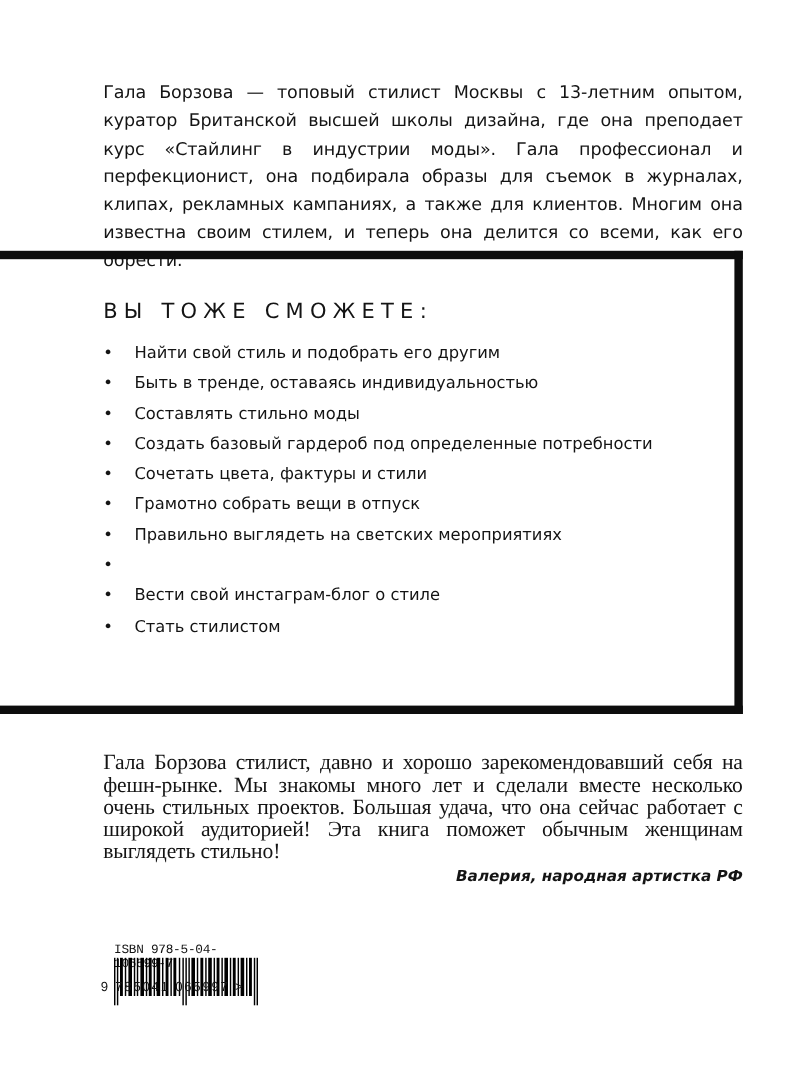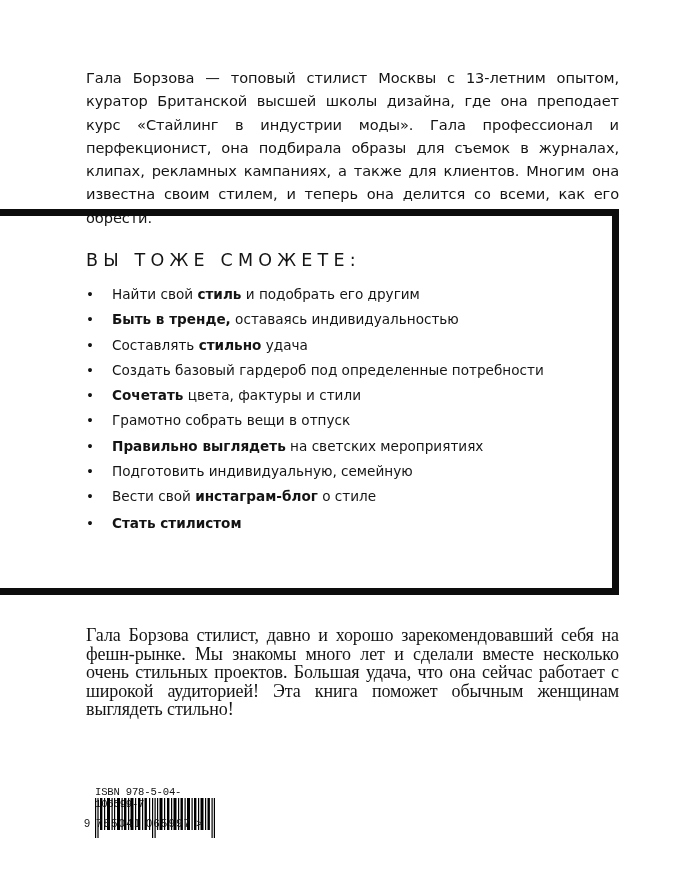--- a/index.html
+++ b/index.html
@@ -14,7 +14,7 @@
   .benefits { position: absolute; left: 86px; top: 287px; margin: 0; padding: 0; list-style: none; width: 510px; }
   .benefits li { position: relative; padding-left: 26px; font-size: 13.6px; line-height: 14.5px; margin-bottom: 10.8px; }
   .benefits li .bullet { position: absolute; left: 0; top: 0; width: 10px; }
-  .benefits li b { font-weight: bold; }
+  .benefits li b { font-weight: normal; }
   .quotes { position: absolute; left: 86px; top: 626px; width: 533px; }
   .quote-text { margin: 0; font-size: 18px; line-height: 18.5px; text-align: justify; letter-spacing: -0.1px; font-family: Liberation Serif, serif; }
   .quote-author { margin: 2px 0 0 0; font-size: 12.7px; line-height: 18.5px; text-align: right; font-weight: bold; font-style: italic; }

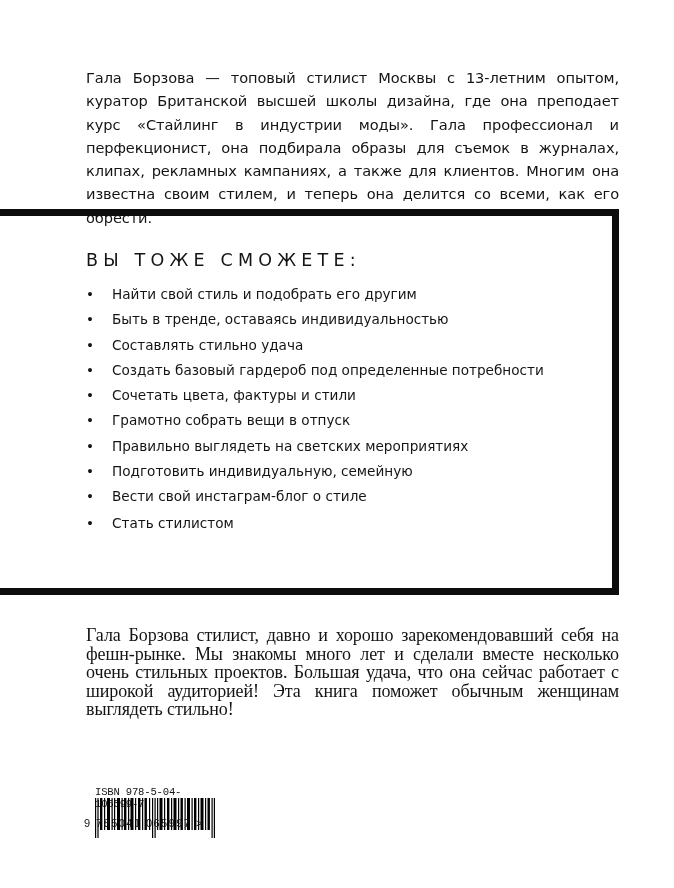--- a/index.html
+++ b/index.html
@@ -36,7 +36,7 @@
 <ul class="benefits">
   <li><span class="bullet">•</span><span>Найти свой </span><b>стиль</b><span> и подобрать его другим</span></li>
   <li><span class="bullet">•</span><span></span><b>Быть в тренде,</b><span> оставаясь индивидуальностью</span></li>
-  <li><span class="bullet">•</span><span>Составлять </span><b>стильно</b><span> удача</span></li>
+  <li><span class="bullet">•</span><span>Составлять </span><b>стильно</b><span> моды</span></li>
   <li><span class="bullet">•</span><span>Создать базовый гардероб под определенные потребности</span><b></b><span></span></li>
   <li><span class="bullet">•</span><span></span><b>Сочетать</b><span> цвета, фактуры и стили</span></li>
   <li><span class="bullet">•</span><span>Грамотно собрать вещи в отпуск</span><b></b><span></span></li>

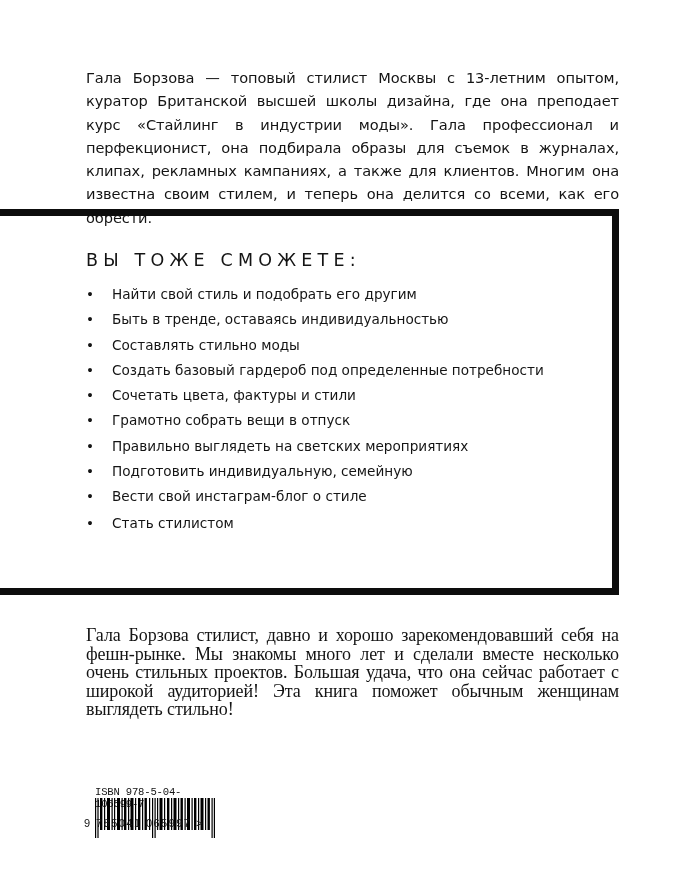--- a/index.html
+++ b/index.html
@@ -41,7 +41,7 @@
   <li><span class="bullet">•</span><span></span><b>Сочетать</b><span> цвета, фактуры и стили</span></li>
   <li><span class="bullet">•</span><span>Грамотно собрать вещи в отпуск</span><b></b><span></span></li>
   <li><span class="bullet">•</span><span></span><b>Правильно выглядеть</b><span> на светских мероприятиях</span></li>
-  <li><span class="bullet">•</span><span>Подготовить индивидуальную, семейную</span><br></li>
+  <li><span class="bullet">•</span><br></li>
   <li style="margin-bottom:12.5px"><span class="bullet">•</span><span>Вести свой </span><b>инстаграм-блог</b><span> о стиле</span></li>
   <li><span class="bullet">•</span><span></span><b>Стать стилистом</b><span></span></li>
 </ul>

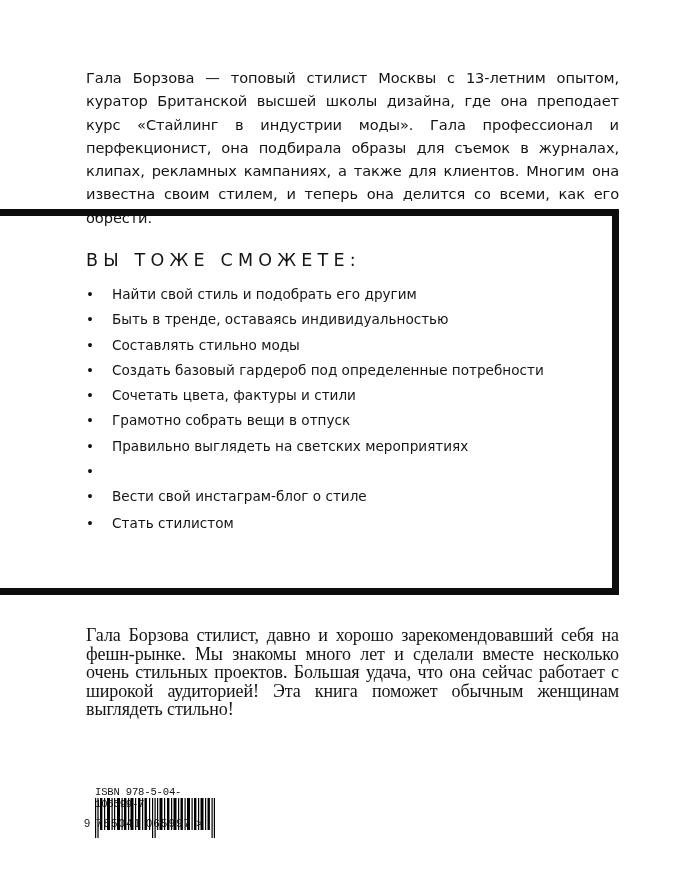--- a/index.html
+++ b/index.html
@@ -49,6 +49,7 @@
 <div class="quotes">
   <div>
     <p class="quote-text">Гала Борзова стилист, давно  и хорошо зарекомендовавший себя на фешн-рынке. Мы знакомы много лет и сделали вместе несколько очень стильных проектов. Большая удача, что она сейчас работает с широкой аудиторией! Эта книга поможет обычным женщинам выглядеть стильно!</p>
+    <p class="quote-author">Валерия, народная артистка РФ</p>
   </div>
   <div class="quote-gap"></div>
 </div>

